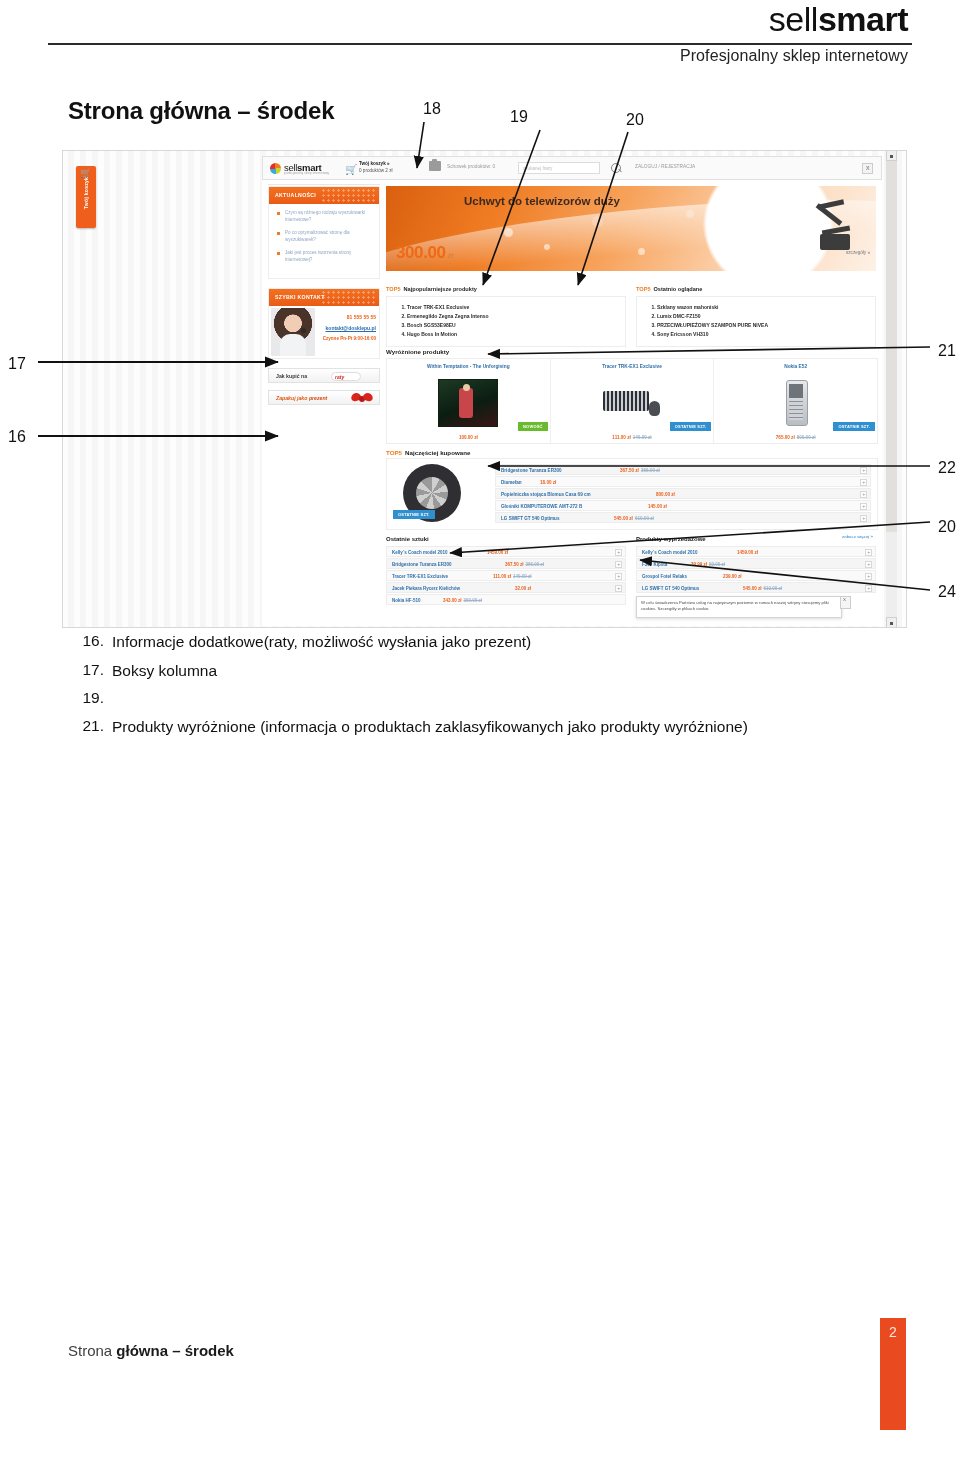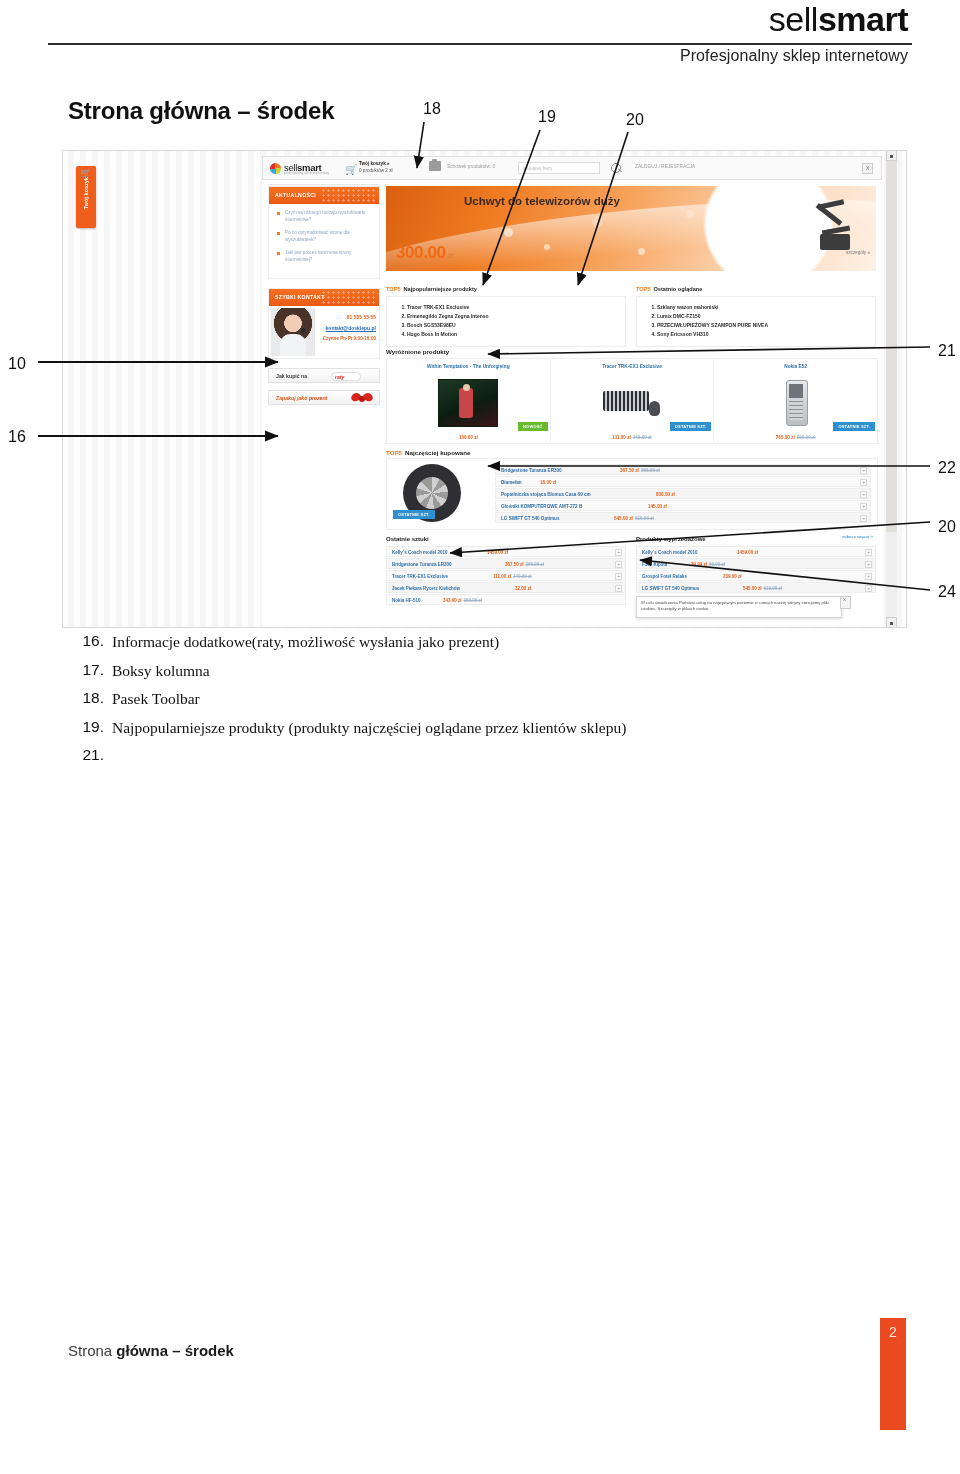--- a/index.html
+++ b/index.html
@@ -25,7 +25,7 @@
               color:#111;letter-spacing:-.2px;}
   .callout{position:absolute;font-size:16px;color:#111;}
   .cal-18{left:423px;top:100px;}
-  .cal-19{left:538px;top:108px;}
+  .cal-19{left:510px;top:108px;}
   .cal-20{left:626px;top:111px;}
   .cal-17{left:8px;top:355px;font-size:16px;}
   .cal-16{left:8px;top:428px;font-size:16px;}

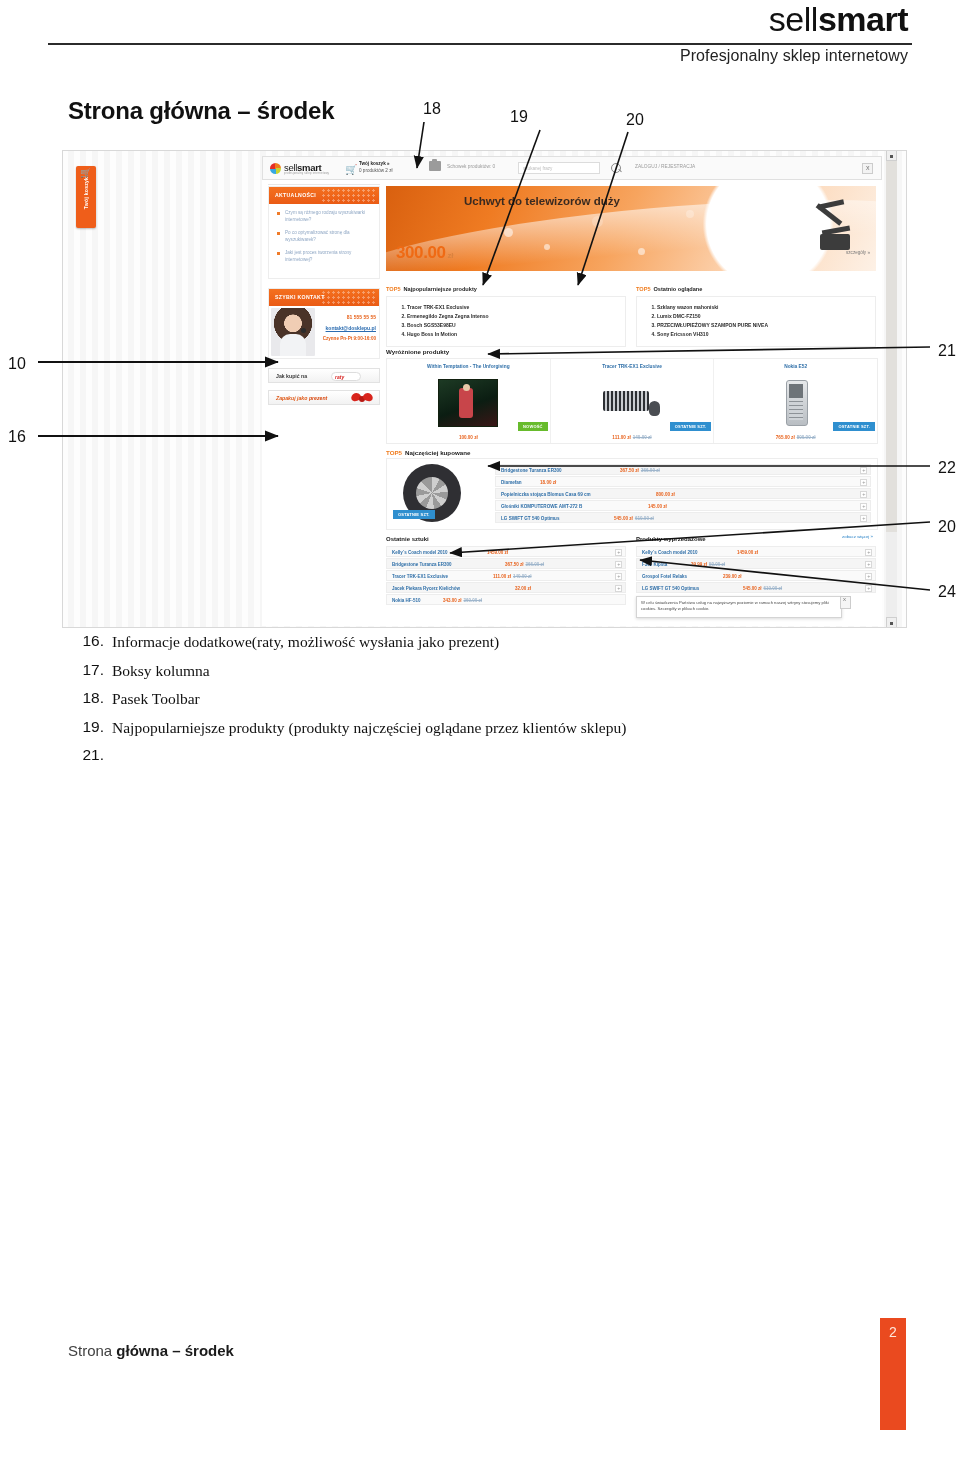--- a/index.html
+++ b/index.html
@@ -229,7 +229,7 @@
 <div class="callout cal-18">18</div>
 <div class="callout cal-19">19</div>
 <div class="callout cal-20">20</div>
-<div class="callout cal-17">10</div>
+<div class="callout cal-17">17</div>
 <div class="callout cal-16">16</div>
 <div class="callout cal-21">21</div>
 <div class="callout cal-22">22</div>

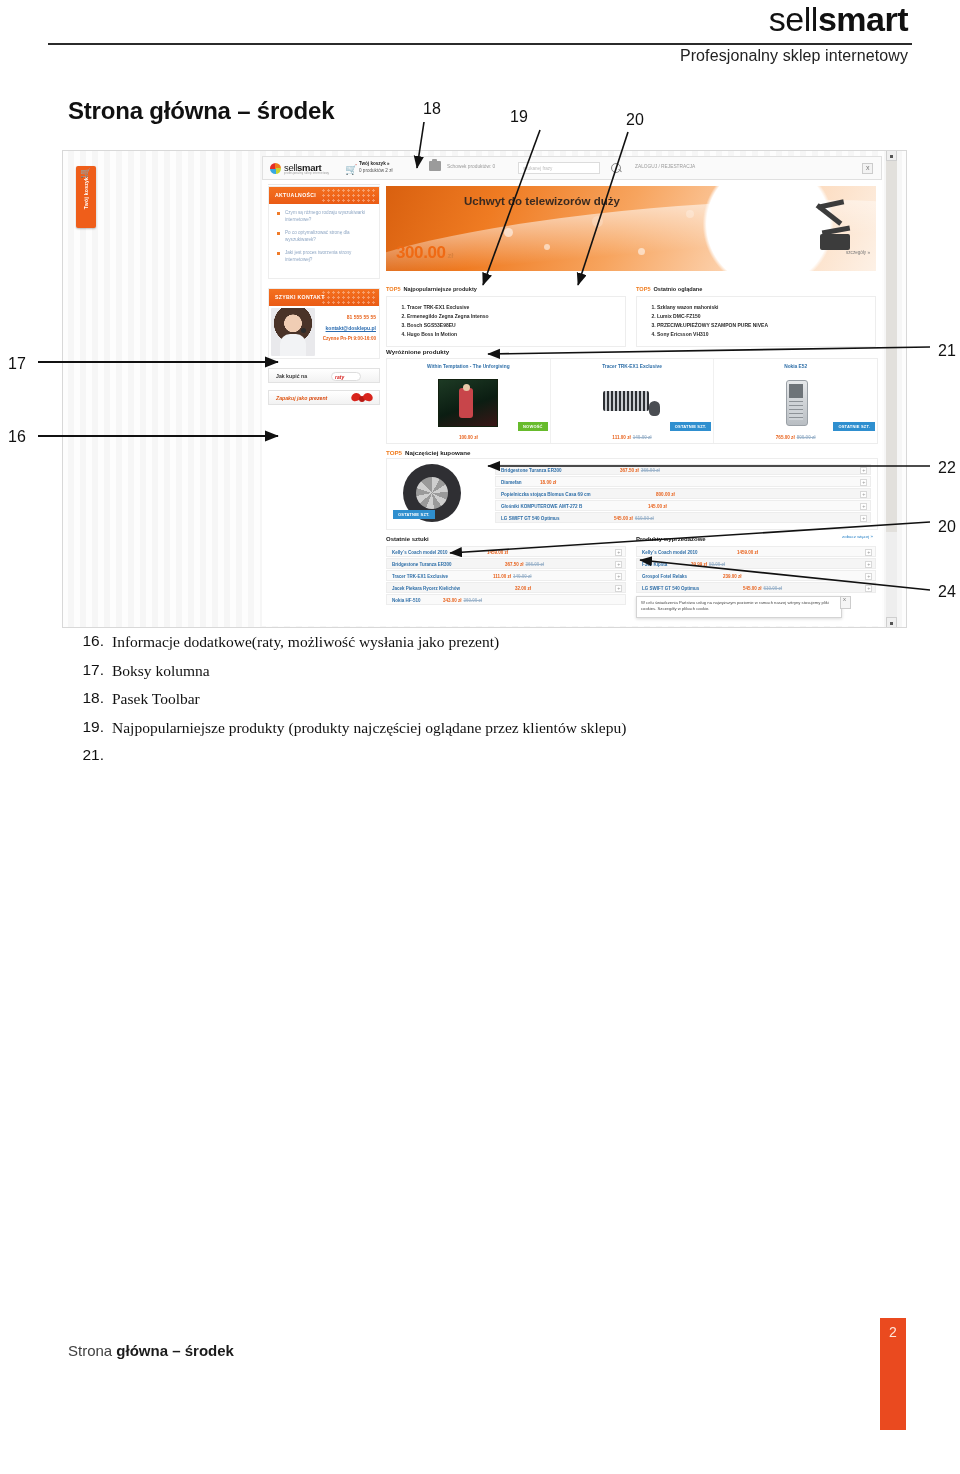--- a/index.html
+++ b/index.html
@@ -202,7 +202,7 @@
   .numlist{position:absolute;left:70px;top:632px;width:860px;}
   .numlist .row{display:flex;align-items:flex-start;margin-bottom:9.5px;}
   .numlist .num{width:34px;text-align:right;padding-right:8px;font-size:15.5px;color:#111;flex:none;}
-  .numlist .txt{font-size:15.5px;color:#111;line-height:19px;font-family:Liberation Serif, serif;}
+  .numlist .txt{font-size:15.5px;color:#111;line-height:19px;}
 
   
   .doc-foot{position:absolute;left:68px;top:1342px;font-size:15px;}

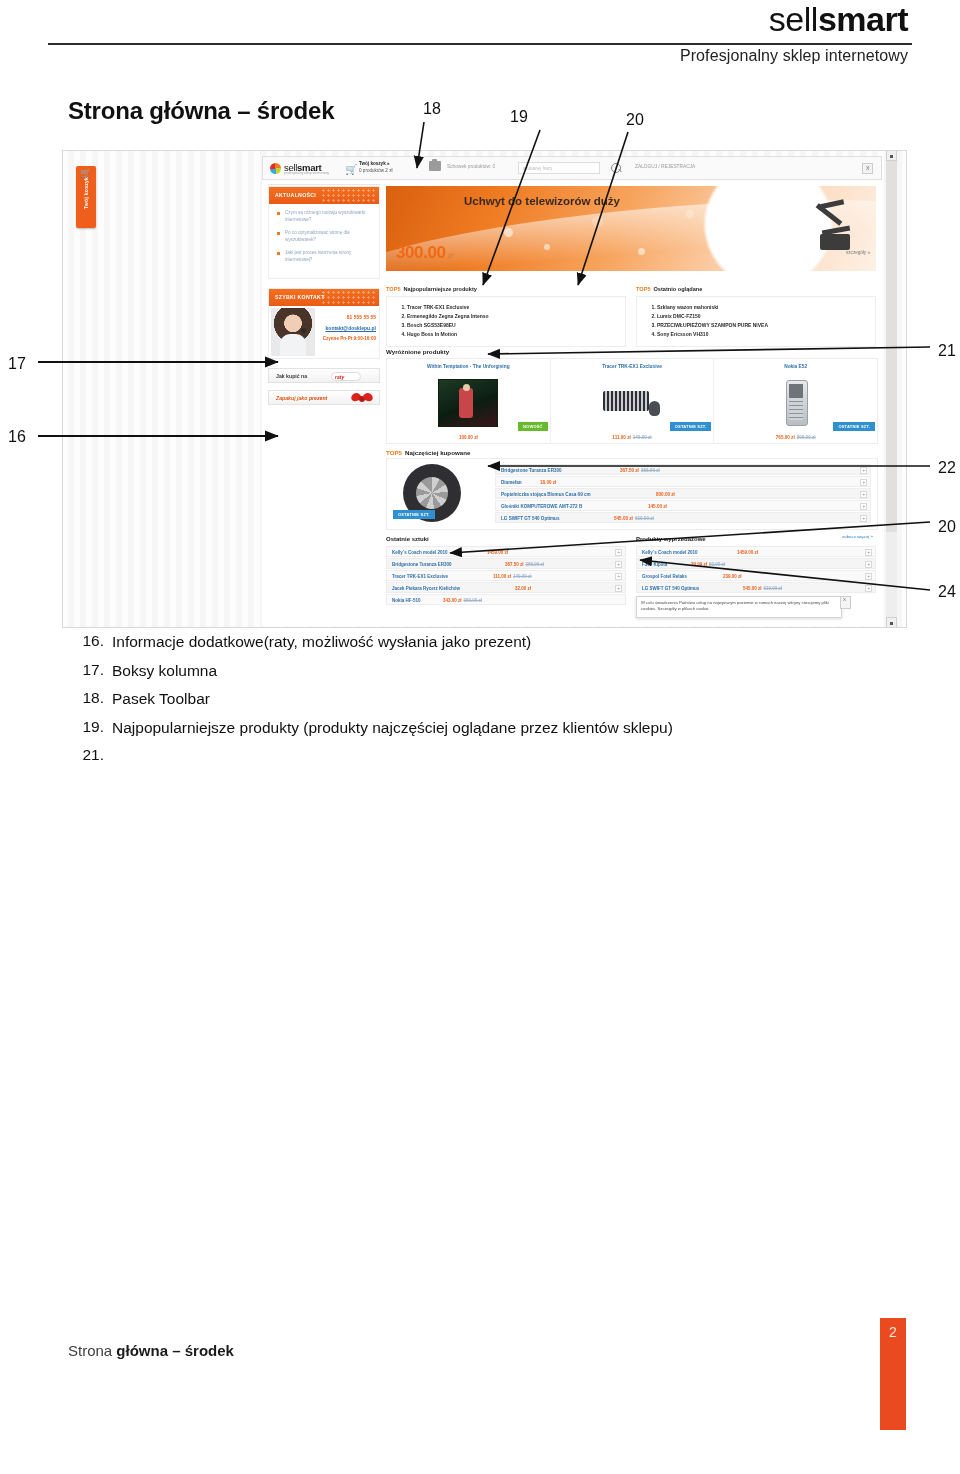--- a/index.html
+++ b/index.html
@@ -543,10 +543,6 @@
       <div class="txt">Boksy kolumna</div>
     </div>
   <div class="row">
-      <div class="num">18.</div>
-      <div class="txt">Pasek Toolbar</div>
-    </div>
-  <div class="row">
       <div class="num">19.</div>
       <div class="txt">Najpopularniejsze produkty (produkty najczęściej oglądane przez klientów sklepu)</div>
     </div>

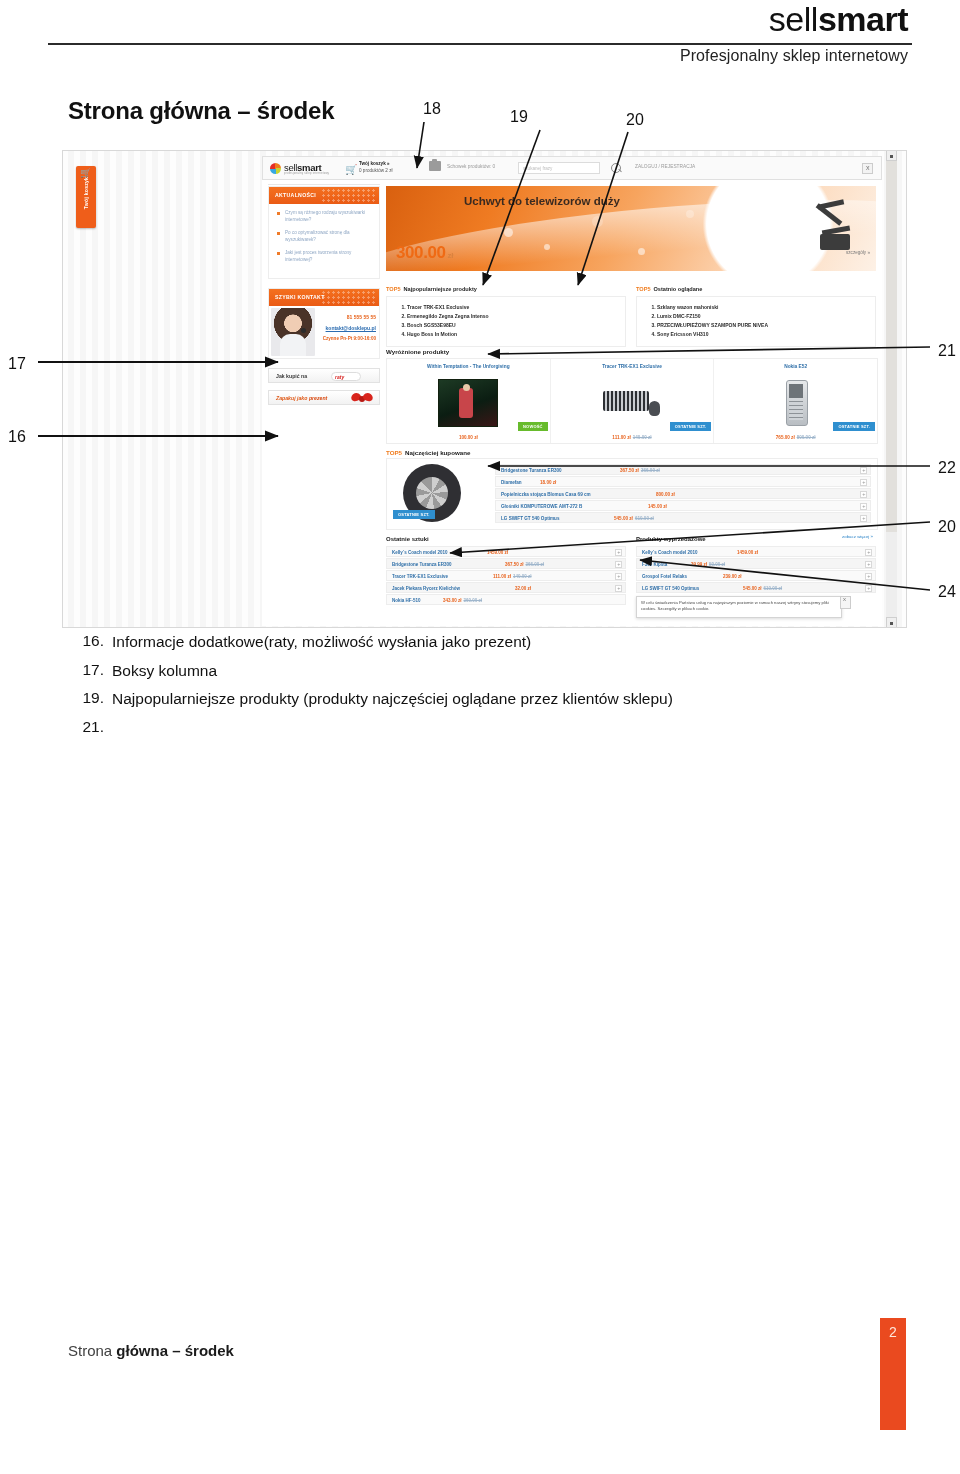--- a/index.html
+++ b/index.html
@@ -544,7 +544,6 @@
     </div>
   <div class="row">
       <div class="num">19.</div>
-      <div class="txt">Najpopularniejsze produkty (produkty najczęściej oglądane przez klientów sklepu)</div>
     </div>
   <div class="row">
       <div class="num">21.</div>

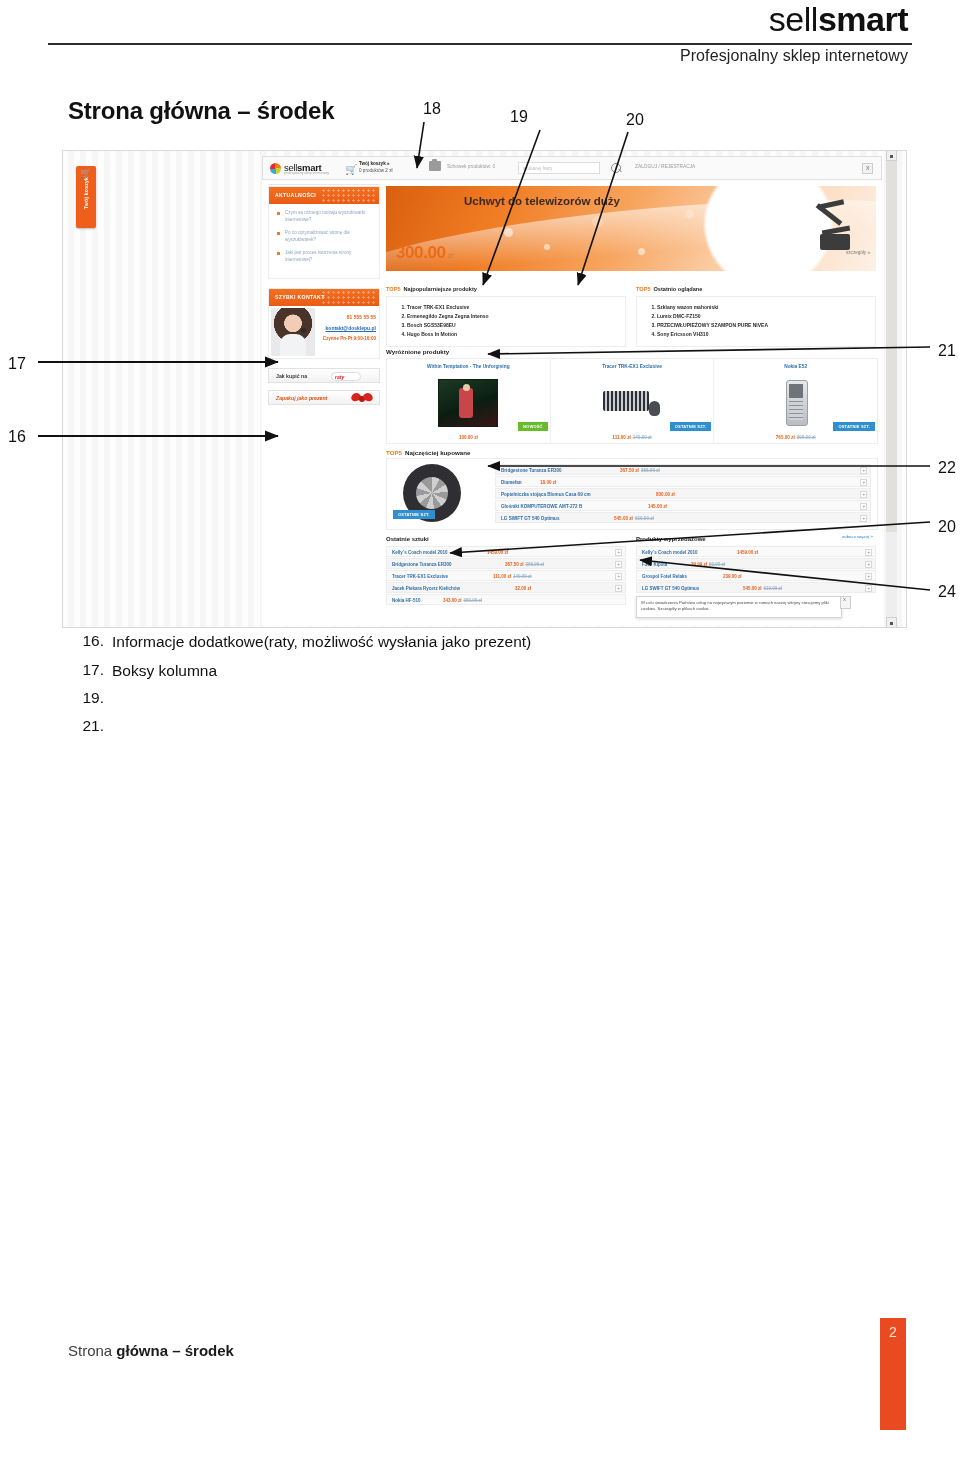--- a/index.html
+++ b/index.html
@@ -547,6 +547,7 @@
     </div>
   <div class="row">
       <div class="num">21.</div>
+      <div class="txt">Produkty wyróżnione (informacja o produktach zaklasyfikowanych jako produkty wyróżnione)</div>
     </div>
 </div>
 

